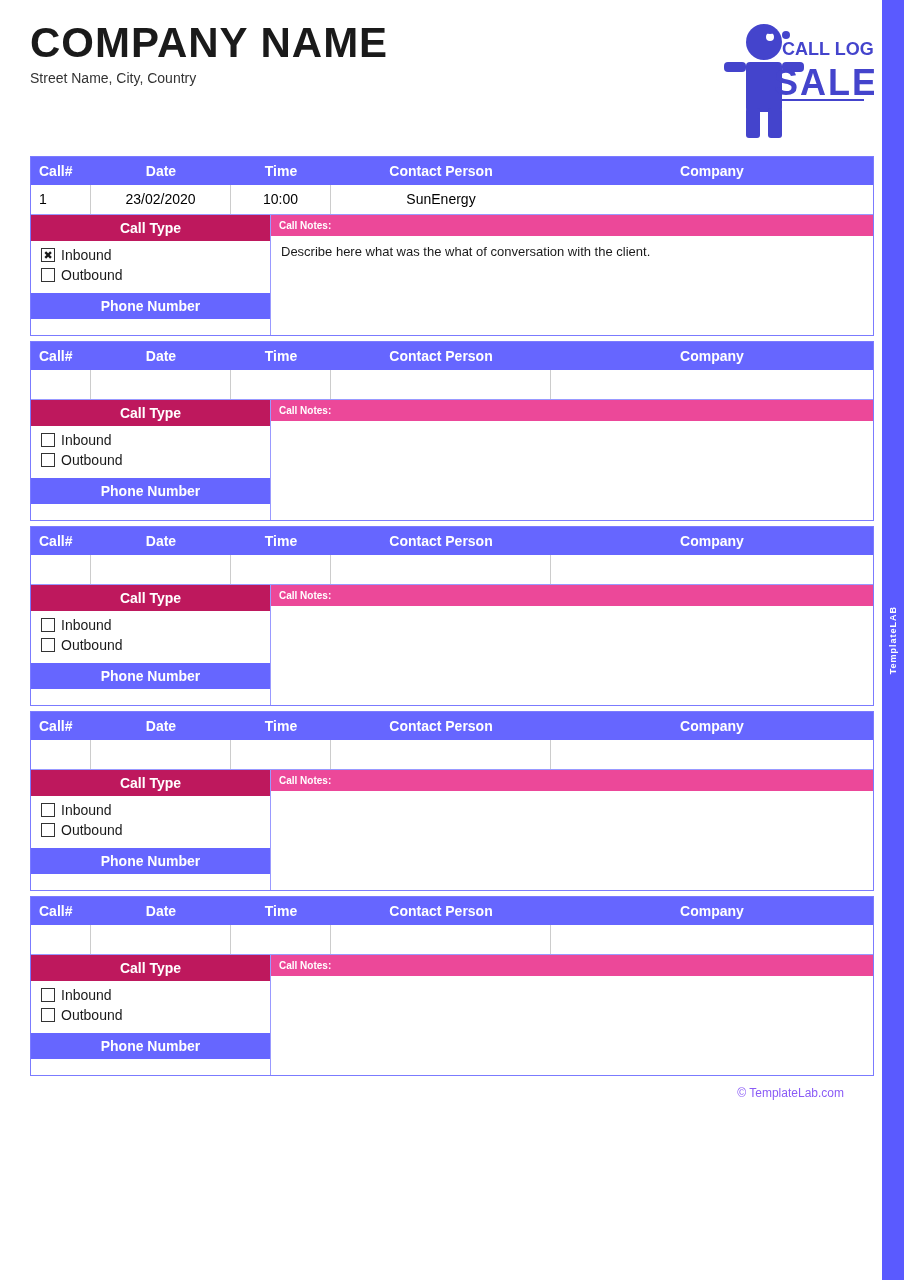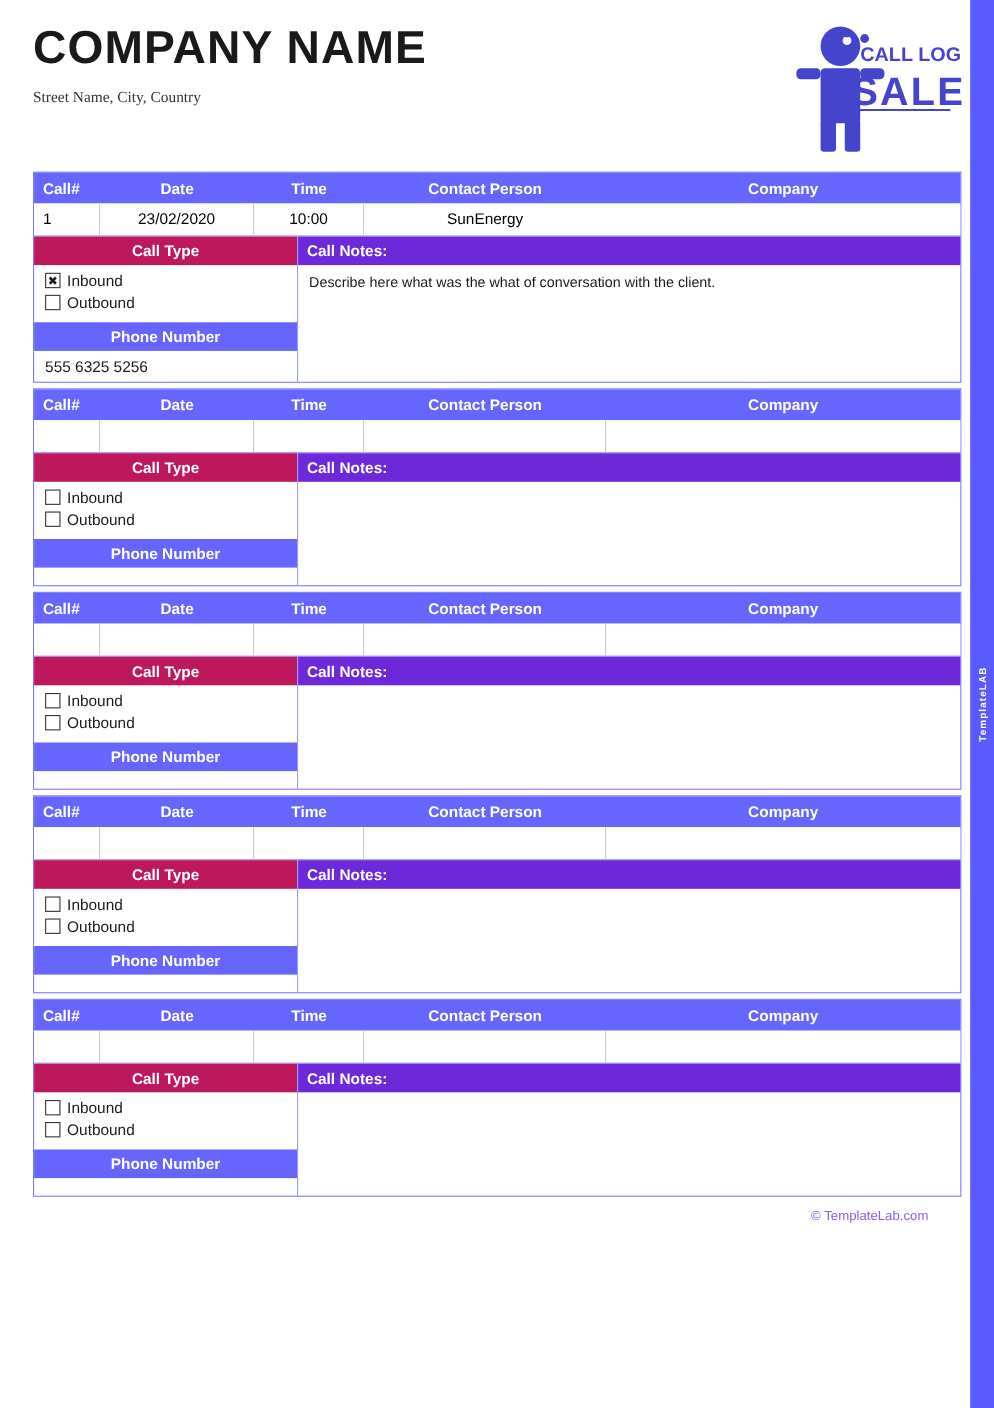--- a/index.html
+++ b/index.html
@@ -29,8 +29,7 @@
     .street-address {
       font-size: 14px;
       color: #333;
-      margin-top: 16px;
-      font-family: Liberation Serif, serif;
+      margin-top: 4px;
     }
 
     

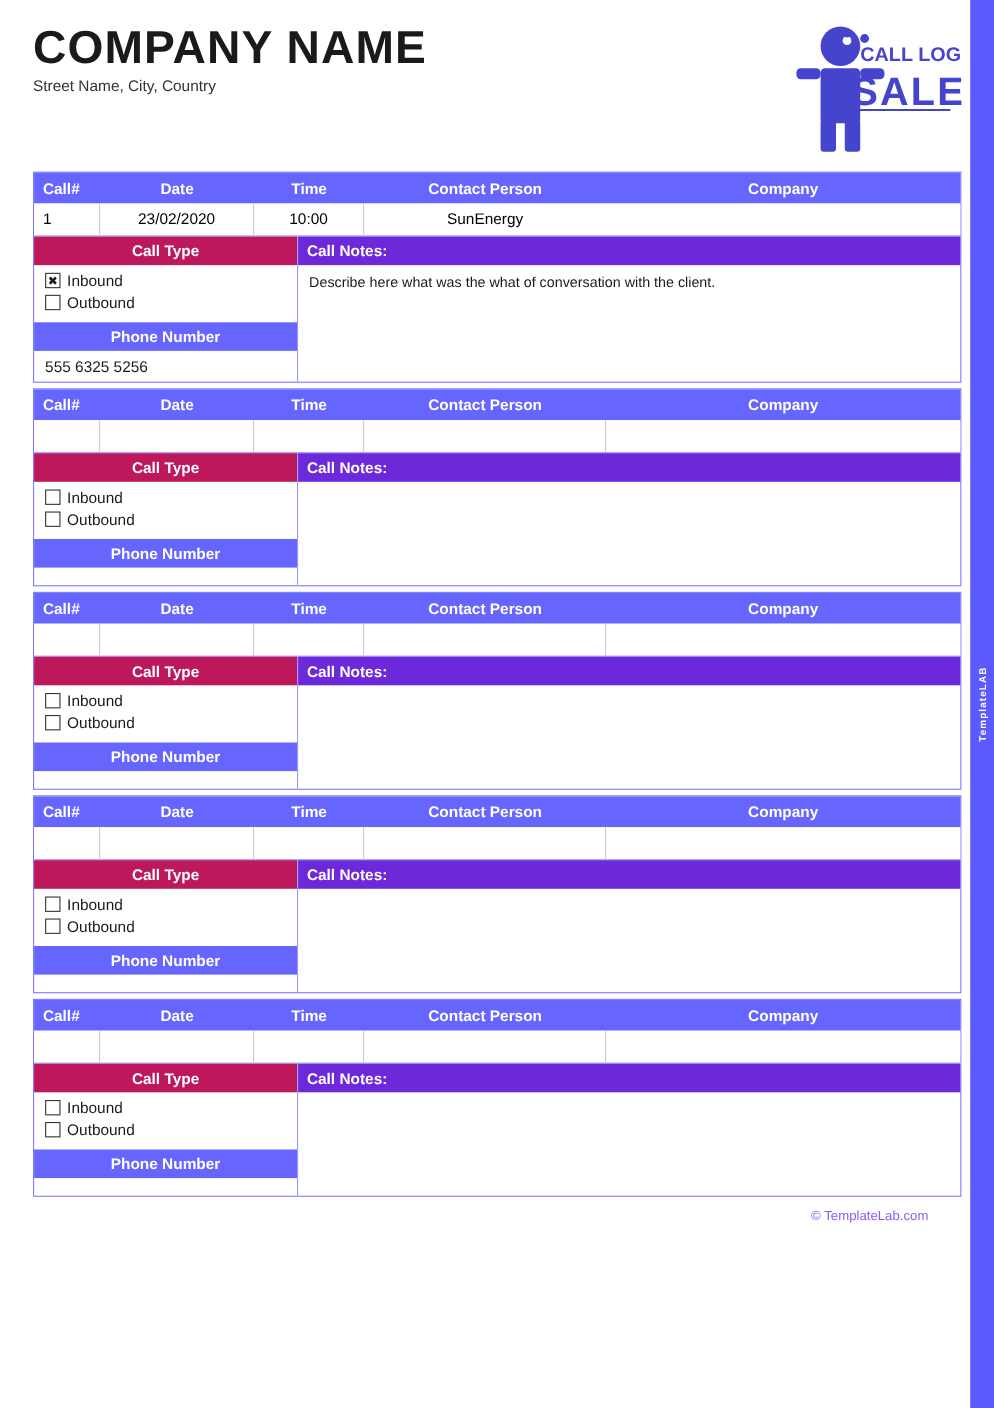--- a/index.html
+++ b/index.html
@@ -166,10 +166,10 @@
       padding: 0;
     }
     .call-notes-header {
-      background: #6d28d9;
+      background: #ec4899;
       color: white;
       font-weight: bold;
-      font-size: 14px;
+      font-size: 10px;
       padding: 5px 8px;
     }
     .call-notes-value {

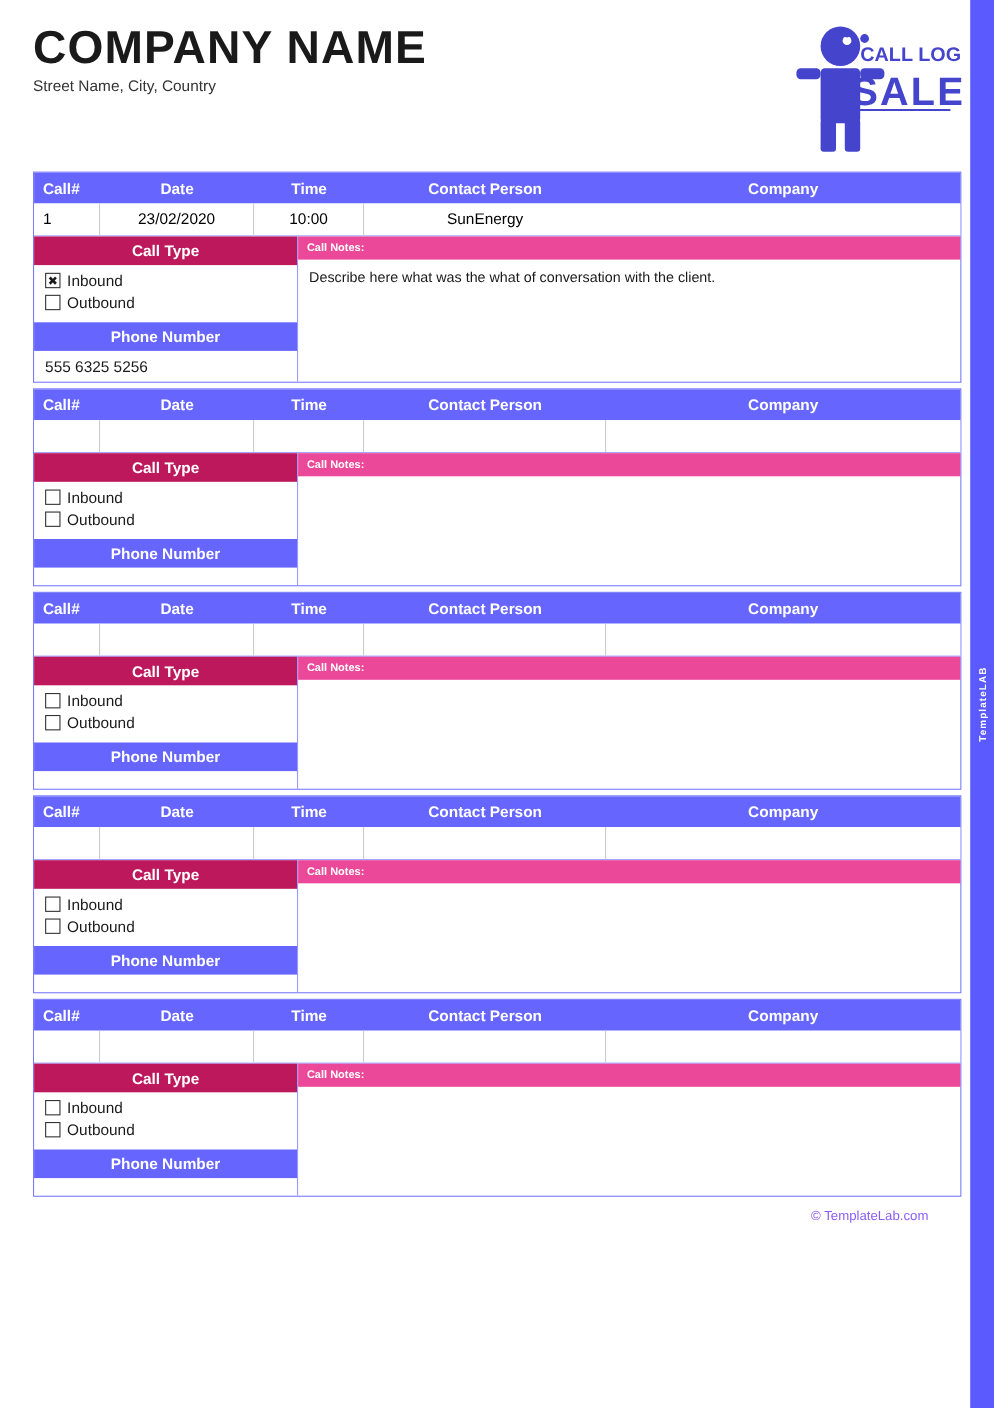--- a/index.html
+++ b/index.html
@@ -263,7 +263,6 @@
           </div>
         </div>
         <div class="phone-number-header">Phone Number</div>
-        <div class="phone-number-value">555 6325 5256</div>
       </div>
       <div class="call-notes-section">
         <div class="call-notes-header">Call Notes:</div>

